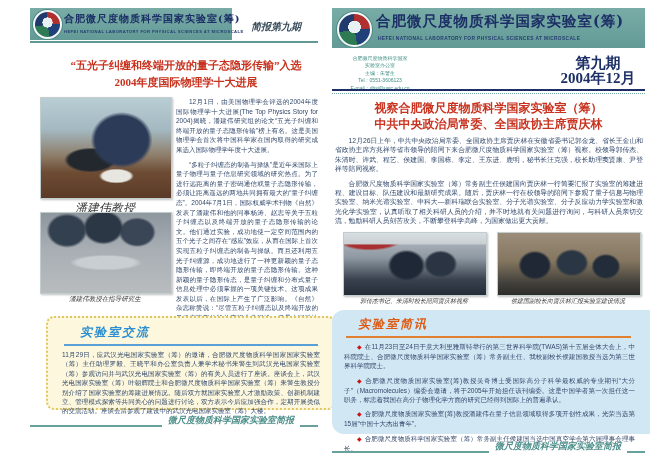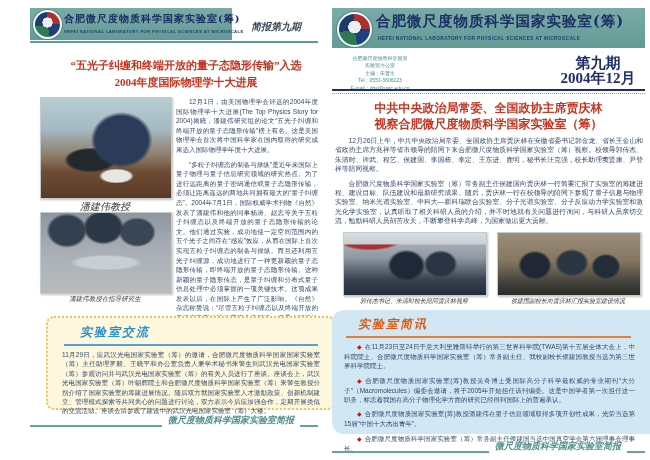--- a/index.html
+++ b/index.html
@@ -182,8 +182,8 @@
     <div class="abs rule-dotted" style="left:7px;top:93px;width:313px;height:0;"></div>
 
     <div class="abs headline" style="left:7px;top:100px;width:313px;font-size:12px;line-height:16px;">
+      <div>视察合肥微尺度物质科学国家实验室（筹）</div>
       <div>中共中央政治局常委、全国政协主席贾庆林</div>
-      <div>视察合肥微尺度物质科学国家实验室（筹）</div>
     </div>
 
     <div class="abs bodytext" style="left:10px;top:136px;width:308px;font-size:6.8px;line-height:9.4px;">

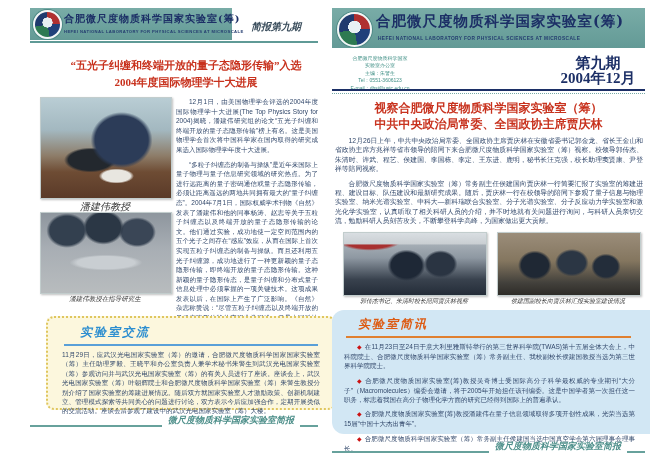--- a/index.html
+++ b/index.html
@@ -136,7 +136,7 @@
     </div>
 
     <div class="abs photo photo1" style="left:40px;top:97px;width:130px;height:100px;"></div>
-    <div class="abs caption" style="left:40px;top:200px;width:130px;font-size:10px;">潘建伟教授</div>
+    <div class="abs caption" style="left:40px;top:200px;width:130px;font-size:12px;text-decoration:underline;">潘建伟教授</div>
     <div class="abs photo photo2" style="left:40px;top:212px;width:130px;height:80px;"></div>
     <div class="abs caption" style="left:40px;top:295px;width:130px;font-size:6.5px;">潘建伟教授在指导研究生</div>
 

